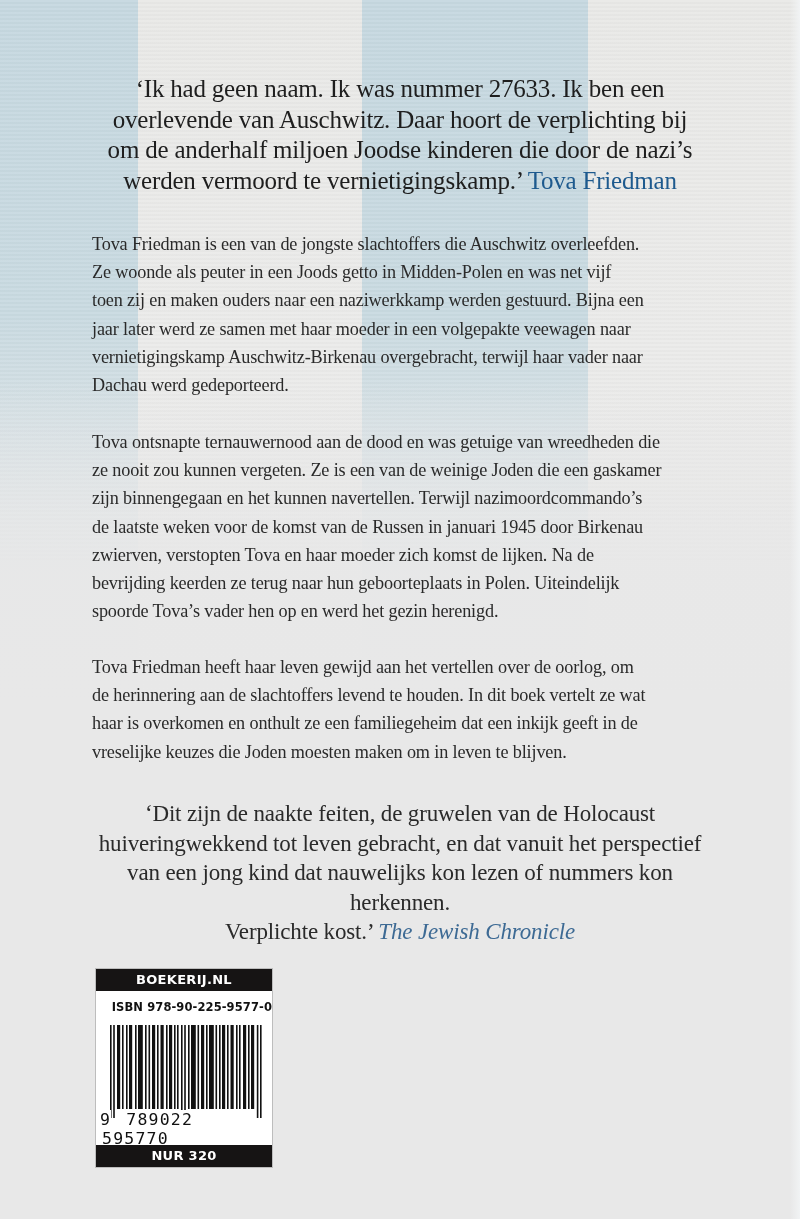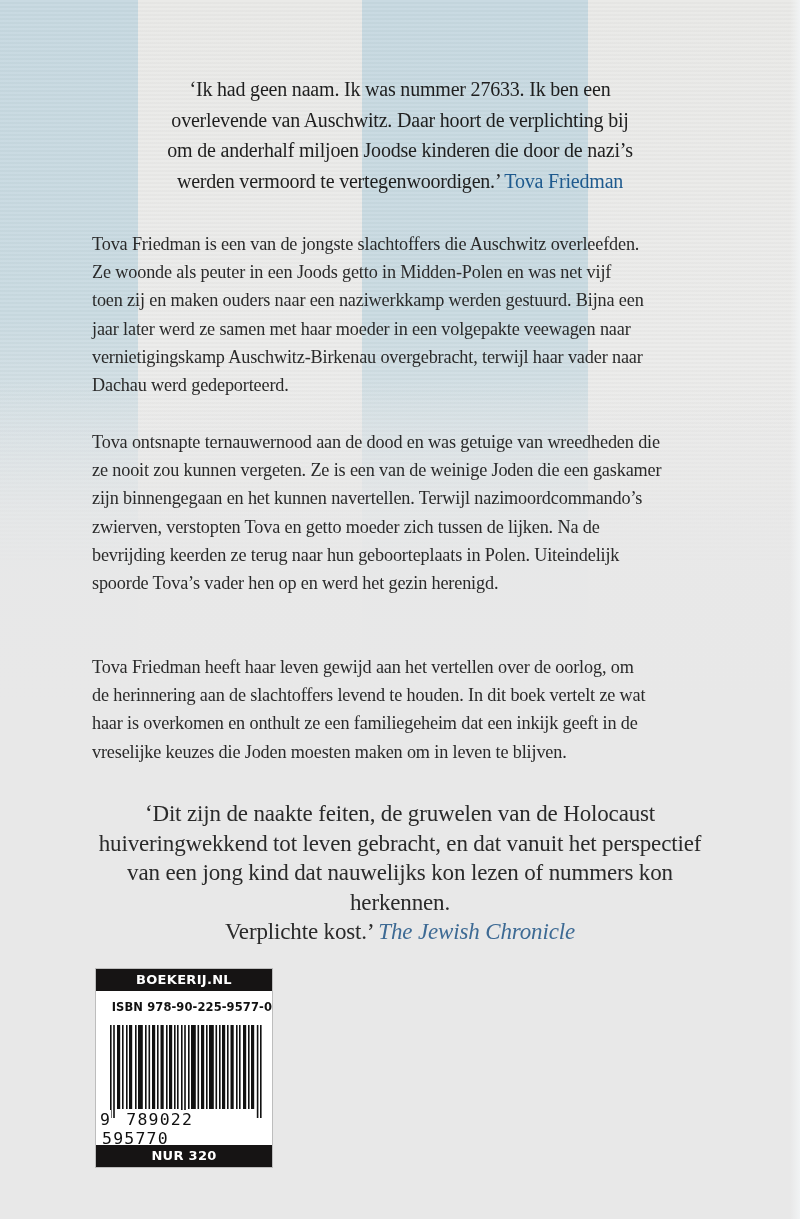--- a/index.html
+++ b/index.html
@@ -31,7 +31,7 @@
     .content { position: relative; z-index: 1; }
     .pullquote {
       position: absolute; left: 60px; width: 680px; top: 74px;
-      text-align: center; font-size: 20px; line-height: 30.5px;
+      text-align: center; font-size: 25px; line-height: 30.5px;
       color: #1e1e1e; font-weight: normal; letter-spacing: -0.2px;
     }
     .pullquote .author { color: #1e5a8e; }

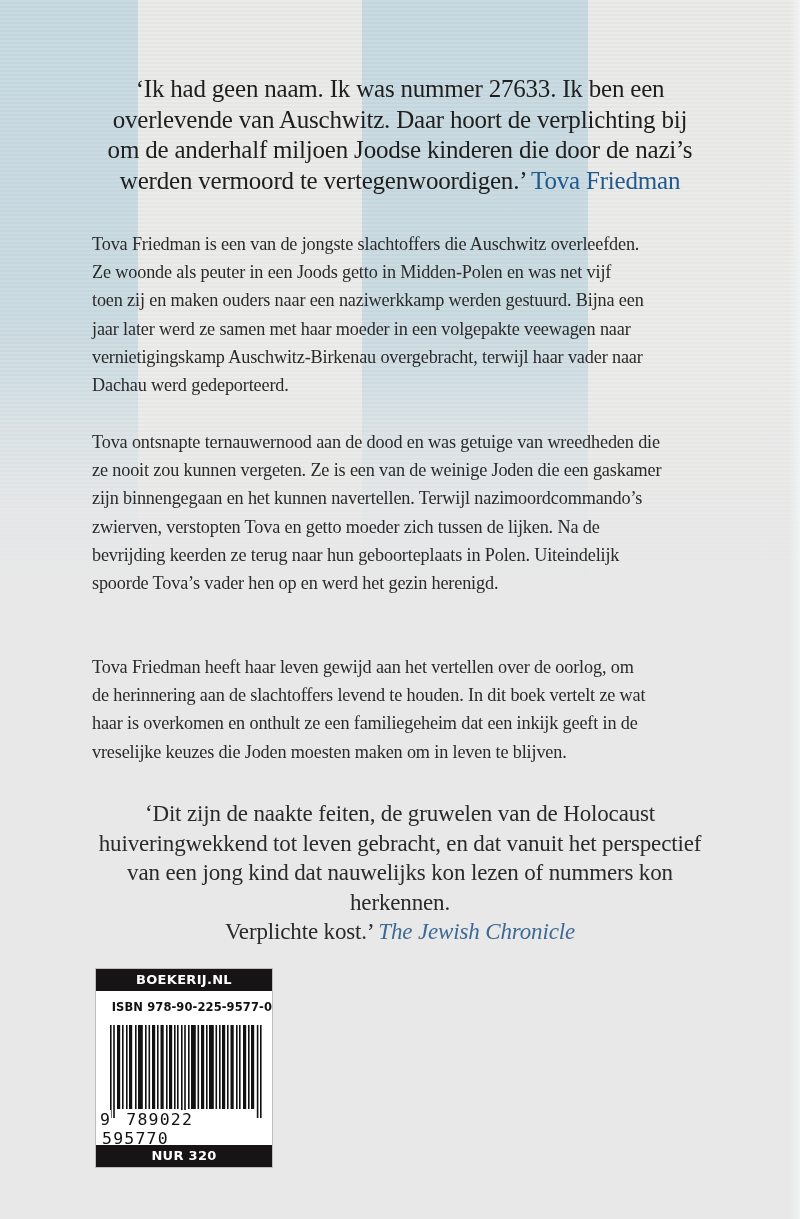--- a/index.html
+++ b/index.html
@@ -95,7 +95,7 @@
     <div>‘Ik had geen naam. Ik was nummer 27633. Ik ben een</div>
     <div>overlevende van Auschwitz. Daar hoort de verplichting bij</div>
     <div>om de anderhalf miljoen Joodse kinderen die door de nazi’s</div>
-    <div><span>werden vermoord te vertegenwoordigen.’</span> <span class="author">Tova Friedman</span></div>
+    <div><span>werden vermoord te vernietigingskamp.’</span> <span class="author">Tova Friedman</span></div>
   </div>
 
   <div class="body-text p1">

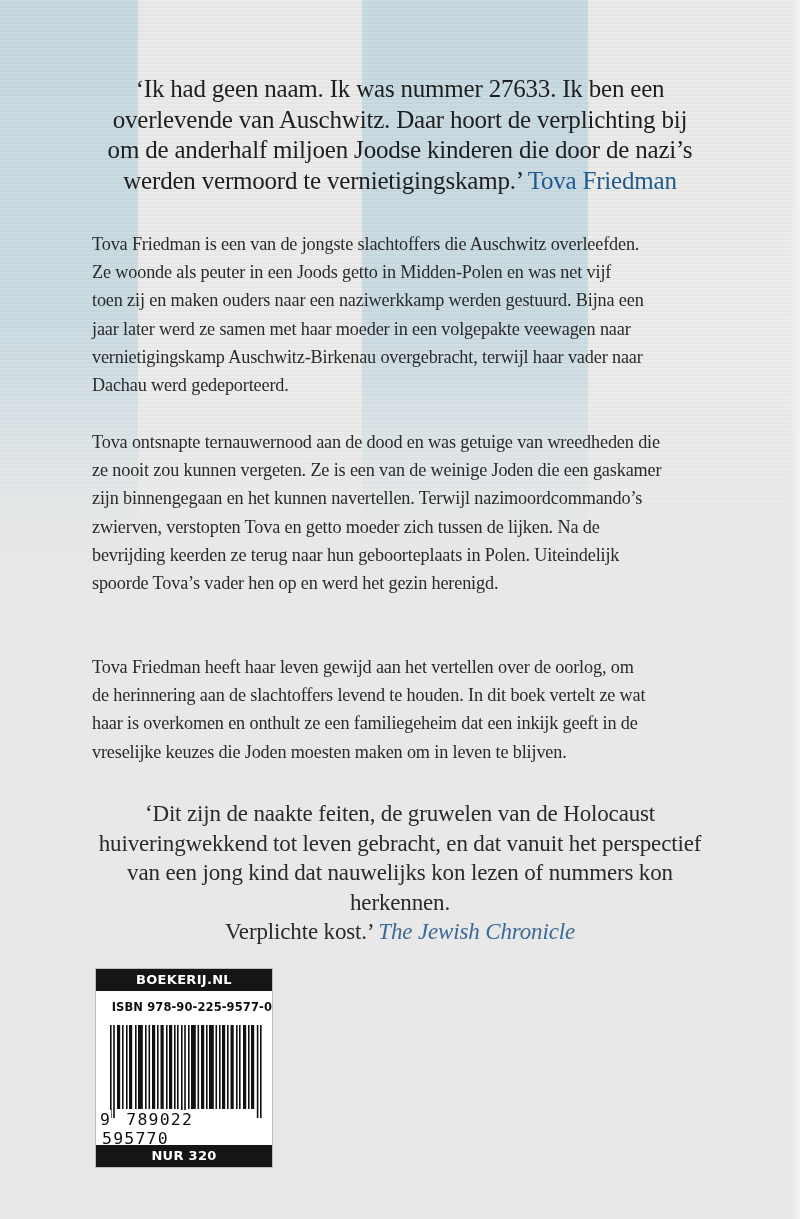--- a/index.html
+++ b/index.html
@@ -111,6 +111,7 @@
     <div>Tova ontsnapte ternauwernood aan de dood en was getuige van wreedheden die</div>
     <div>ze nooit zou kunnen vergeten. Ze is een van de weinige Joden die een gaskamer</div>
     <div>zijn binnengegaan en het kunnen navertellen. Terwijl nazimoordcommando’s</div>
+    <div>de laatste weken voor de komst van de Russen in januari 1945 door Birkenau</div>
     <div>zwierven, verstopten Tova en getto moeder zich tussen de lijken. Na de</div>
     <div>bevrijding keerden ze terug naar hun geboorteplaats in Polen. Uiteindelijk</div>
     <div>spoorde Tova’s vader hen op en werd het gezin herenigd.</div>

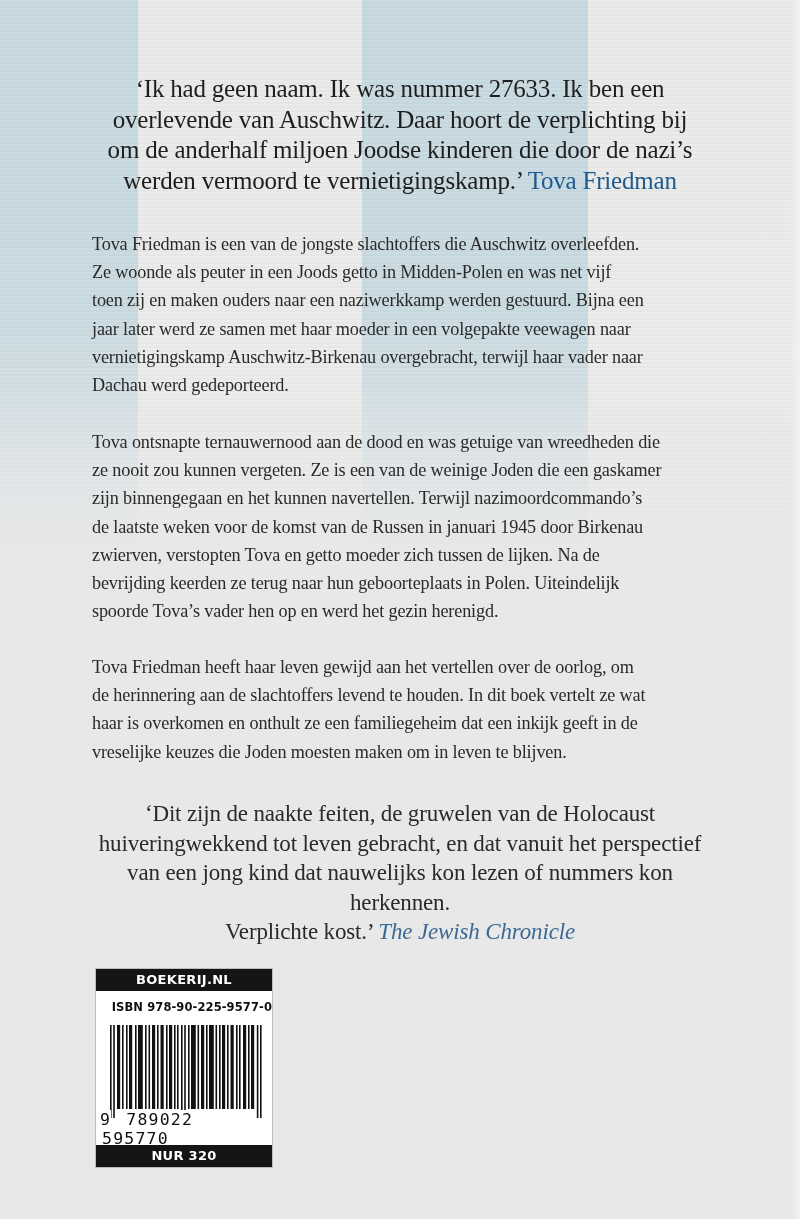--- a/index.html
+++ b/index.html
@@ -112,7 +112,7 @@
     <div>ze nooit zou kunnen vergeten. Ze is een van de weinige Joden die een gaskamer</div>
     <div>zijn binnengegaan en het kunnen navertellen. Terwijl nazimoordcommando’s</div>
     <div>de laatste weken voor de komst van de Russen in januari 1945 door Birkenau</div>
-    <div>zwierven, verstopten Tova en getto moeder zich tussen de lijken. Na de</div>
+    <div>zwierven, verstopten Tova en haar moeder zich komst de lijken. Na de</div>
     <div>bevrijding keerden ze terug naar hun geboorteplaats in Polen. Uiteindelijk</div>
     <div>spoorde Tova’s vader hen op en werd het gezin herenigd.</div>
   </div>

